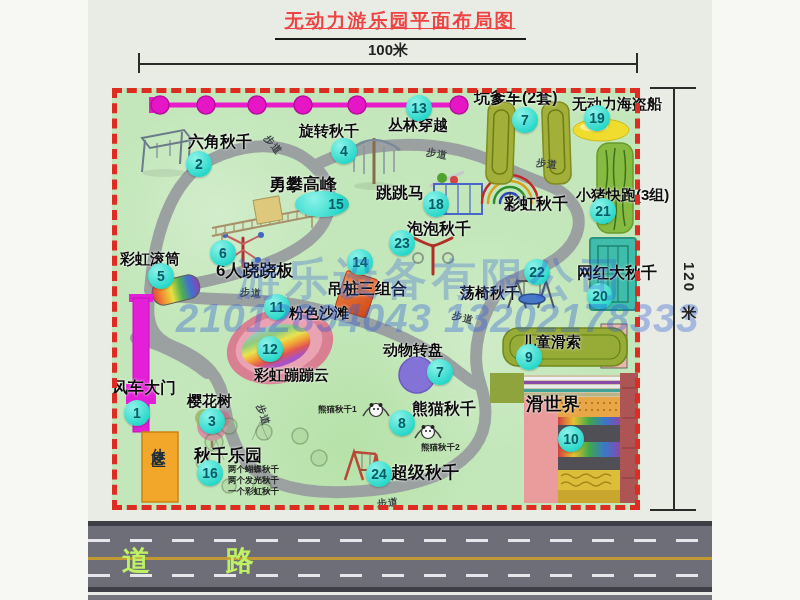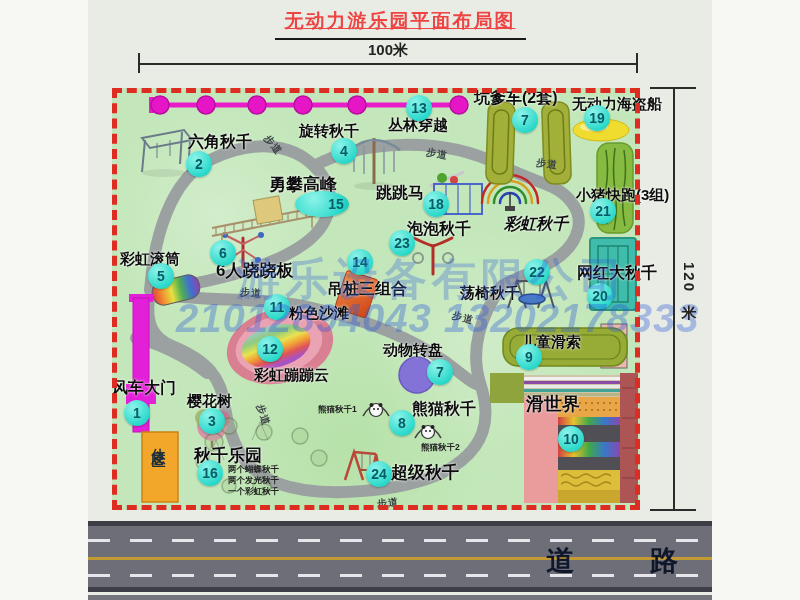--- a/index.html
+++ b/index.html
@@ -348,7 +348,7 @@
     <div class="lbl" style="left:348px;top:197px;">荡椅秋千</div>
     <div class="lbl f16" style="left:295px;top:133px;">泡泡秋千</div>
     <div class="lbl f17" style="left:279px;top:376px;">超级秋千</div>
-    <div class="lbl f16" style="left:392px;top:128px;font-style:italic;">彩虹秋千</div>
+    <div class="lbl f16" style="left:392px;top:108px;">彩虹秋千</div>
     <div class="notes" style="left:206px;top:316px;">熊猫秋千1</div>
     <div class="notes" style="left:309px;top:354px;">熊猫秋千2</div>
     <div class="rest-text" style="left:38px;top:349px;">休息区</div>

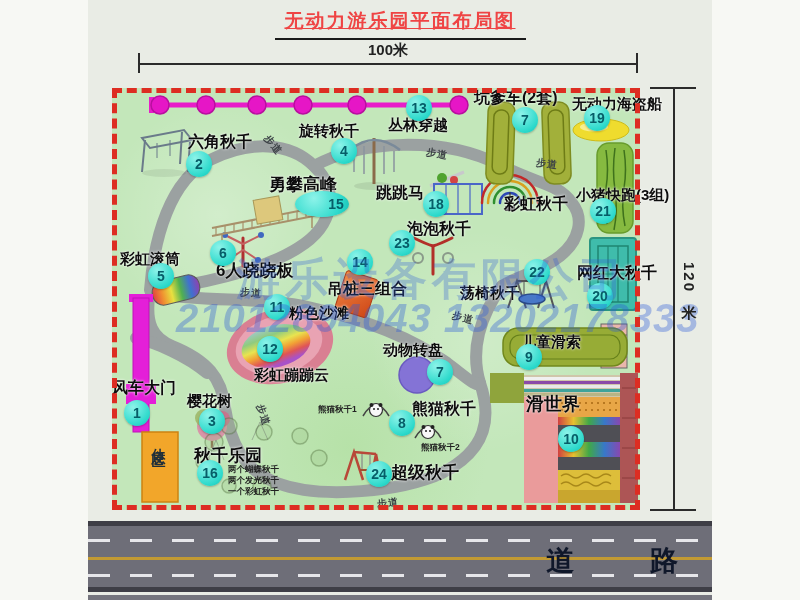--- a/index.html
+++ b/index.html
@@ -46,8 +46,8 @@
   .lane-dash{position:absolute;left:0;width:624px;height:3px;
     background:repeating-linear-gradient(90deg,#e6e6ea 0 22px,rgba(0,0,0,0) 22px 42px);}
   .lane-yellow{position:absolute;left:0;top:31px;width:624px;height:2.5px;background:#c29a33;}
-  .road-label{position:absolute;left:0;top:16px;width:624px;text-align:right;font-size:28px;font-weight:800;
-    color:#0f172a;letter-spacing:34px;text-indent:34px;}
+  .road-label{position:absolute;left:0;top:16px;width:624px;text-align:left;font-size:28px;font-weight:800;
+    color:#bef264;letter-spacing:34px;text-indent:34px;}
   .road-base{position:absolute;left:88px;top:595px;width:624px;height:5px;background:#75757e;z-index:30;}
 </style>
 </head>

